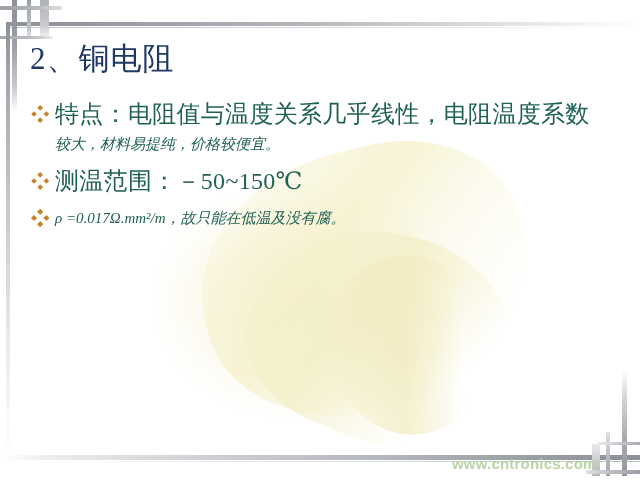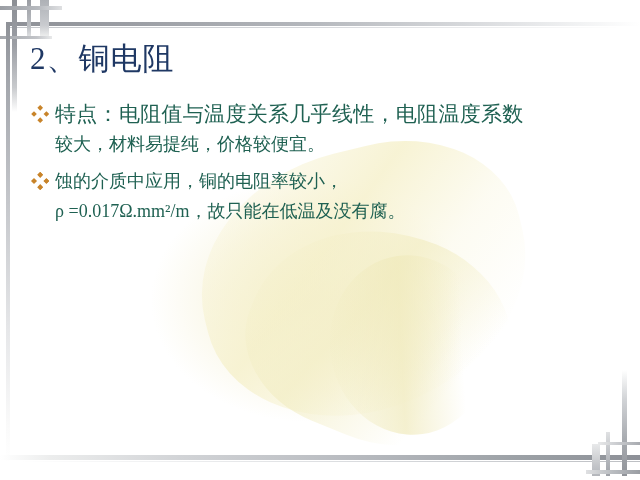--- a/index.html
+++ b/index.html
@@ -250,7 +250,7 @@
   .bullet-text {
     display: block;
     padding-left: 27px;
-    font-size: 21px;
+    font-size: 24px;
     line-height: 30px;
     color: #1f6152;
     letter-spacing: 0.3px;

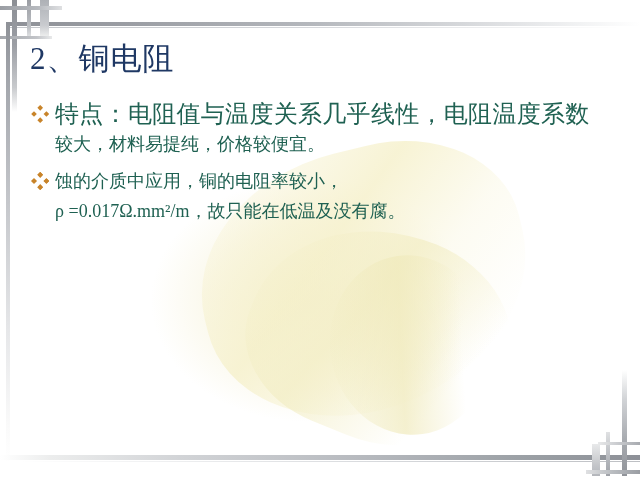--- a/index.html
+++ b/index.html
@@ -261,9 +261,10 @@
   .cont-line {
     display: block;
     padding-left: 27px;
-    font-size: 18px;
+    font-size: 15px;
     line-height: 30px;
     color: #1f6152;
+    font-style: italic;
   }
 
   

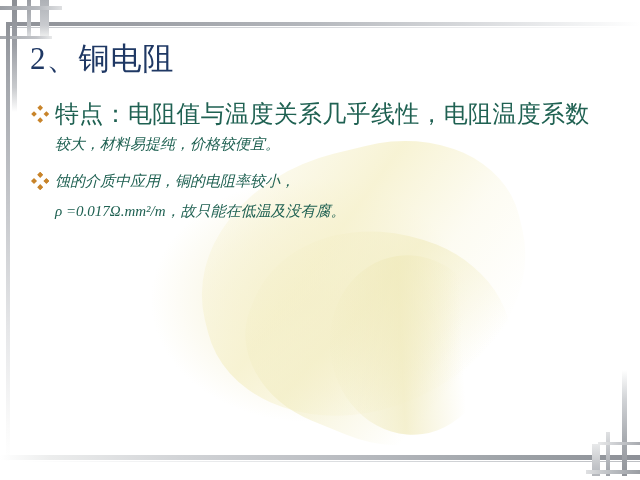--- a/index.html
+++ b/index.html
@@ -329,6 +329,19 @@
         <span class="cont-line">较大，材料易提纯，价格较便宜。</span>
       </div>
 
+      <div class="bullet-row">
+        <span class="bullet-marker">
+          <svg viewBox="0 0 18 18" width="18" height="18" aria-hidden="true">
+            <g fill="#c8842a">
+              <rect x="7.2" y="0.8" width="4.0" height="4.0" transform="rotate(45 9.2 2.8)"></rect>
+              <rect x="1.0" y="7.0" width="4.0" height="4.0" transform="rotate(45 3.0 9.0)"></rect>
+              <rect x="13.4" y="7.0" width="4.0" height="4.0" transform="rotate(45 15.4 9.0)"></rect>
+              <rect x="7.2" y="13.2" width="4.0" height="4.0" transform="rotate(45 9.2 15.2)"></rect>
+            </g>
+          </svg>
+        </span>
+        <span class="bullet-text">测温范围：－50~150℃</span>
+      </div>
 
       <div class="bullet-row">
         <span class="bullet-marker">

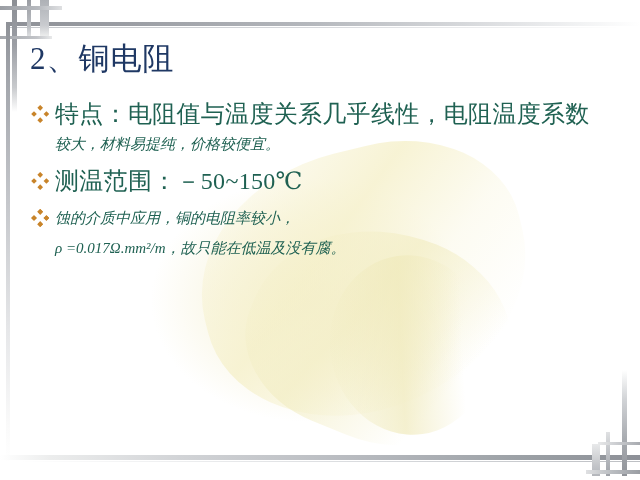--- a/index.html
+++ b/index.html
@@ -367,7 +367,6 @@
             </g>
           </svg>
         </span>
-        <span class="cont-line">蚀的介质中应用，铜的电阻率较小，</span>
         <span class="cont-line">ρ =0.017Ω.mm²/m，故只能在低温及没有腐。</span>
       </div>
 

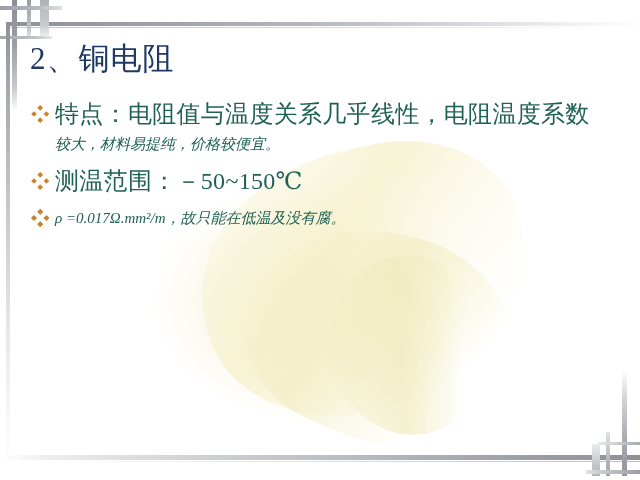--- a/index.html
+++ b/index.html
@@ -373,6 +373,7 @@
     </div>
   </div>
 
+  <div class="site-watermark">www.cntronics.com</div>
 
 </div>
 

